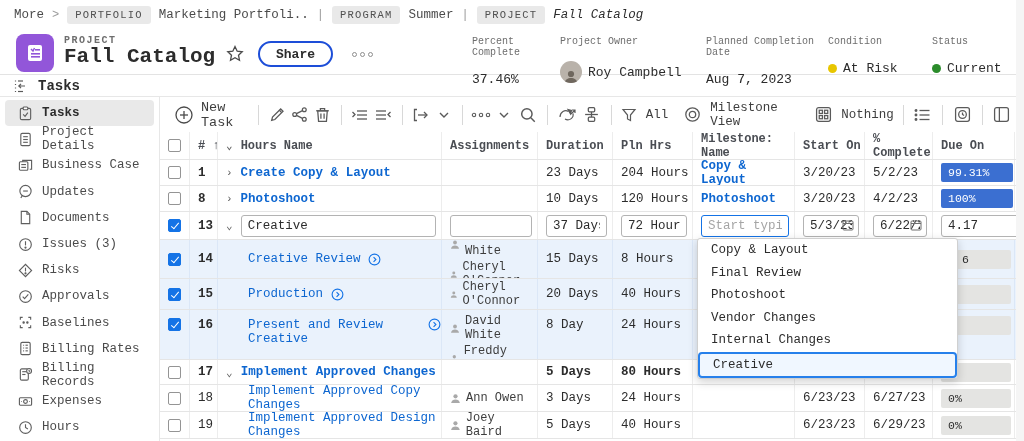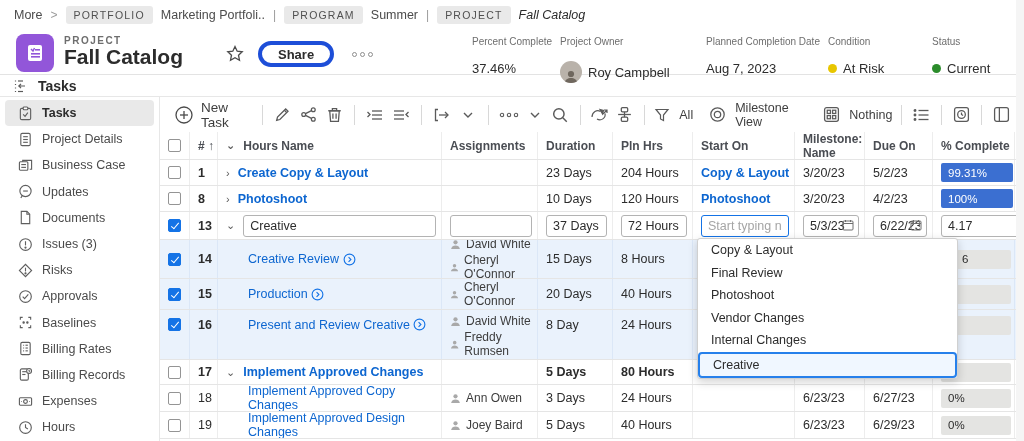--- a/index.html
+++ b/index.html
@@ -5,7 +5,7 @@
   * { margin:0; padding:0; box-sizing:border-box; }
   html,body { background:#f5f5f5; }
   body { font-family:"Liberation Sans","DejaVu Sans",sans-serif; color:#2c2c2c; }
-  .app { position:relative; width:1016px; height:441px; background:#fff; overflow:hidden; }
+  .app { position:relative; width:1016px; height:441px; background:#fff; overflow:hidden;font-family:Liberation Mono, monospace; }
 
   
   .topbar { position:absolute; left:0; top:0; width:1024px; height:30px;

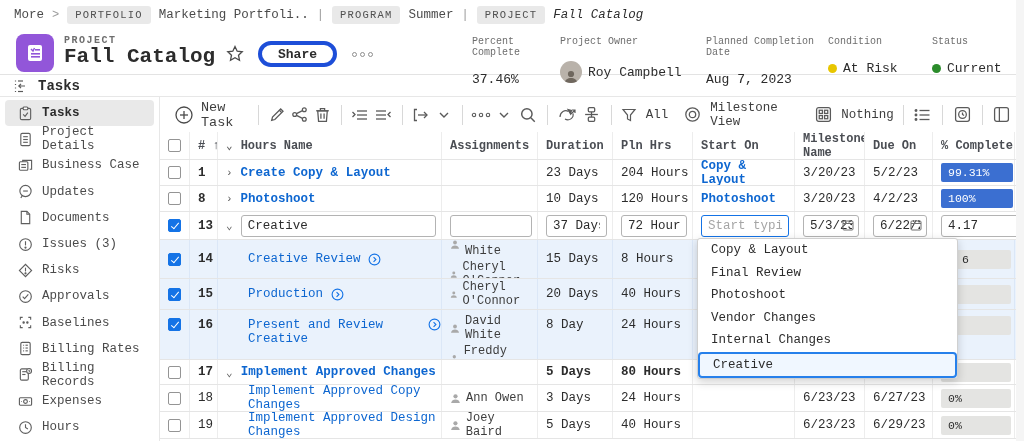--- a/index.html
+++ b/index.html
@@ -25,7 +25,7 @@
   .proj-title { position:absolute; left:64px; top:15px; font-size:21px; font-weight:700; color:#2c2c2c; }
   .star-btn { position:absolute; left:225px; top:14px; }
   .share-btn { position:absolute; left:258px; top:11px; height:26px; padding:0 16px;
-    border:4px solid #1d4ed8; border-radius:15px; background:#fff; font-size:13px; font-weight:700;
+    border:2px solid #1d4ed8; border-radius:15px; background:#fff; font-size:13px; font-weight:700;
     display:flex; align-items:center; }
   .more-dots { position:absolute; left:352px; top:22px; display:flex; gap:3px; }
   .more-dots i { width:5px; height:5px; border:1px solid #8e8e8e; border-radius:50%; display:block; }

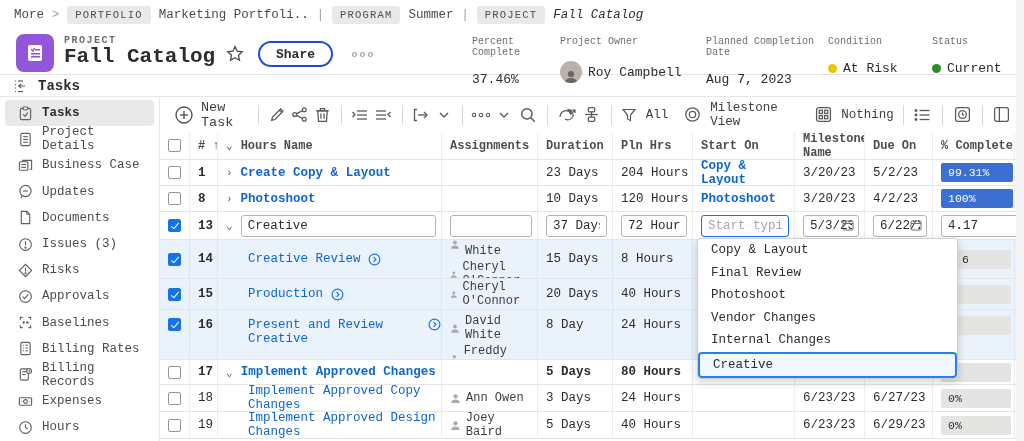--- a/index.html
+++ b/index.html
@@ -532,10 +532,10 @@
             <span>Pln Hrs</span>
           </div>
         <div class="cell">
+            <span>Milestone: Name</span>
+          </div>
+        <div class="cell">
             <span>Start On</span>
-          </div>
-        <div class="cell">
-            <span>Milestone: Name</span>
           </div>
         <div class="cell">
             <span>Due On</span>

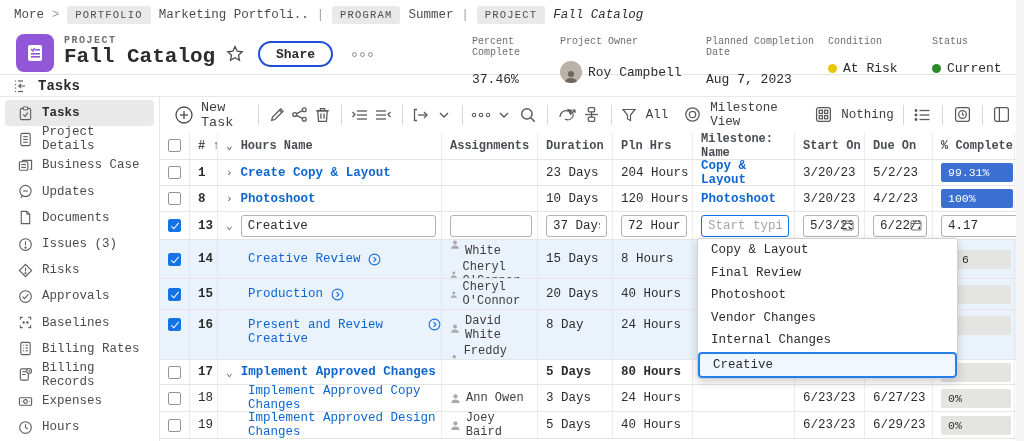--- a/index.html
+++ b/index.html
@@ -538,10 +538,10 @@
             <span>Start On</span>
           </div>
         <div class="cell">
+            <span>% Complete</span>
+          </div>
+        <div class="cell">
             <span>Due On</span>
-          </div>
-        <div class="cell">
-            <span>% Complete</span>
           </div>
         <div class="cell end"></div>
       </div>

